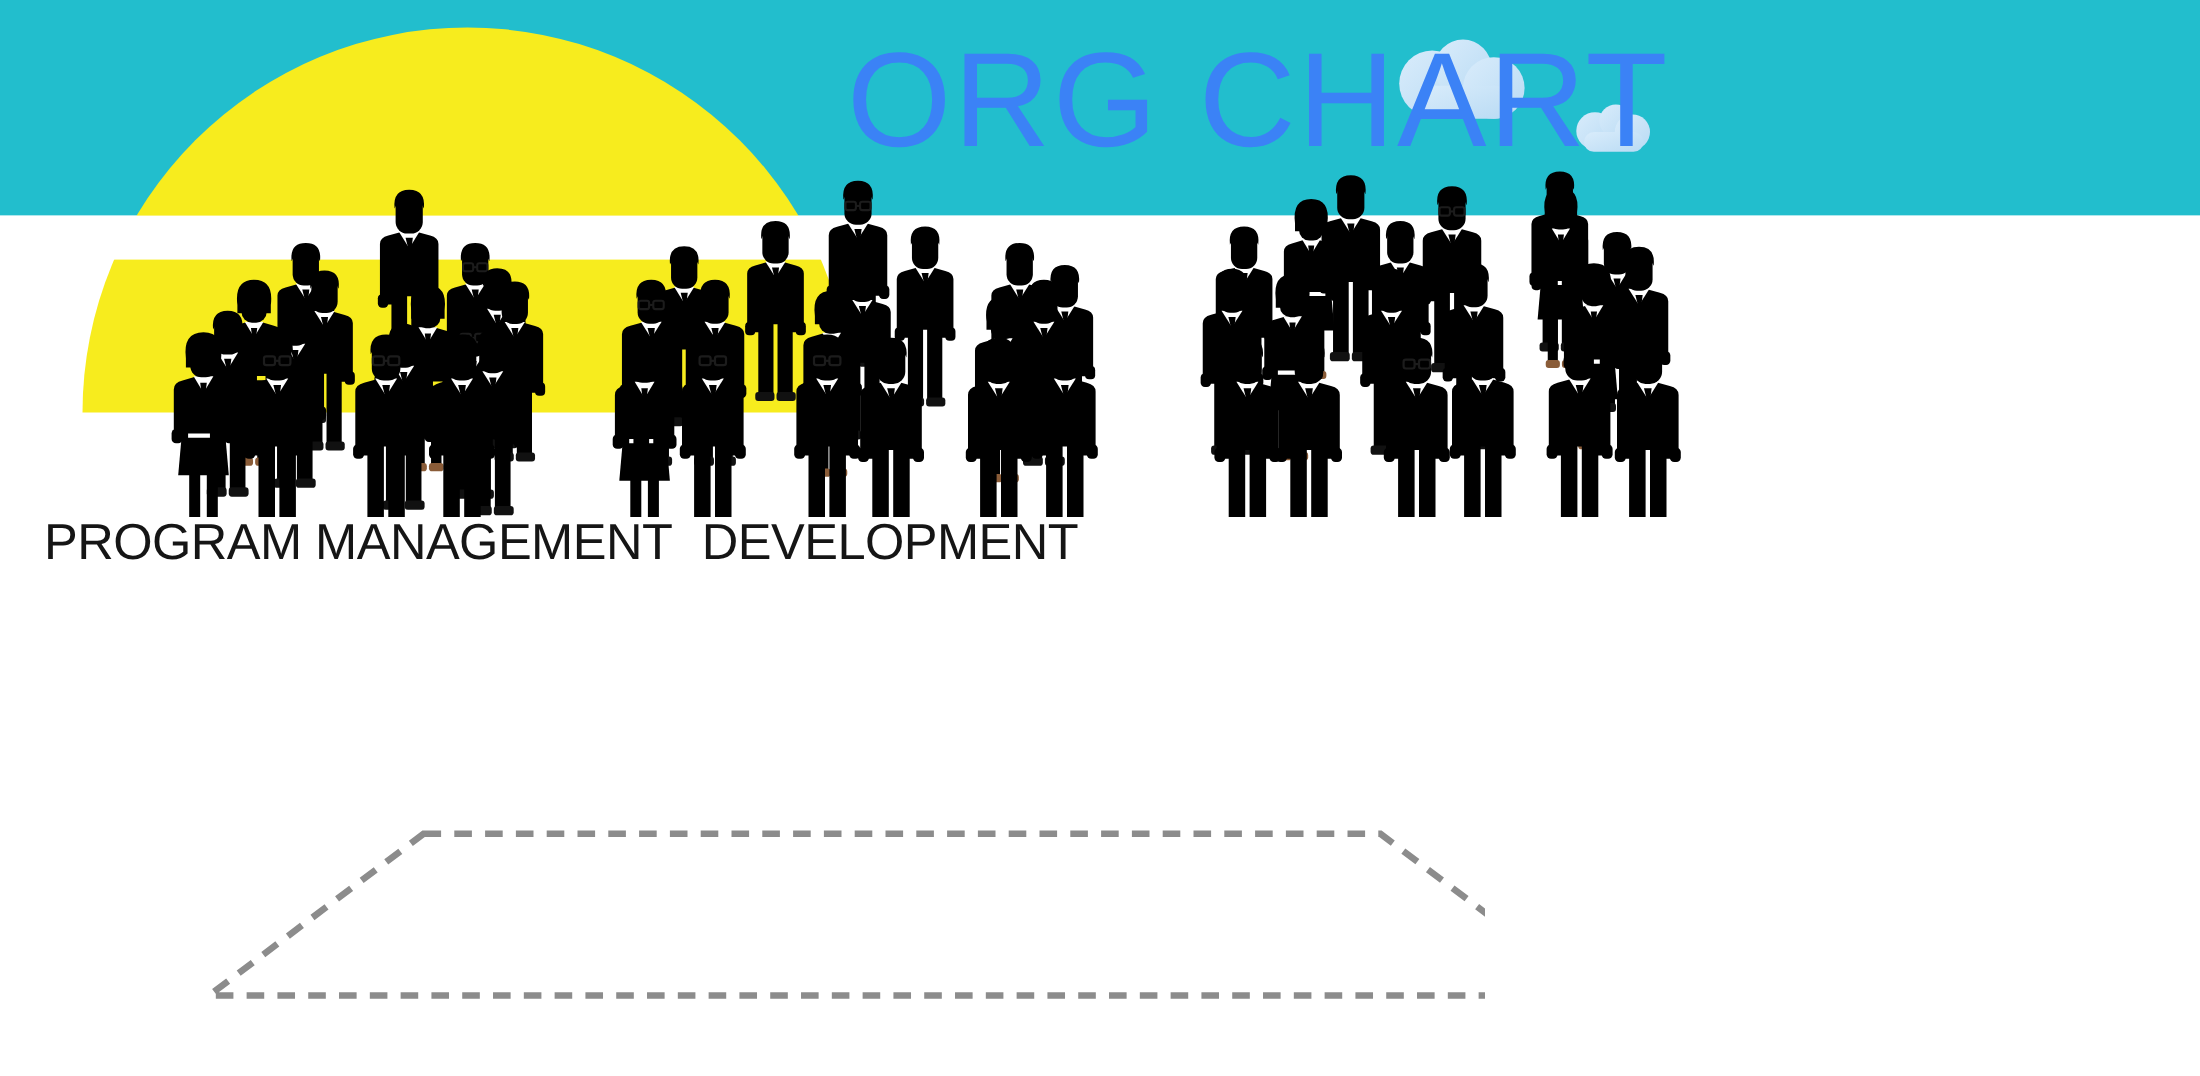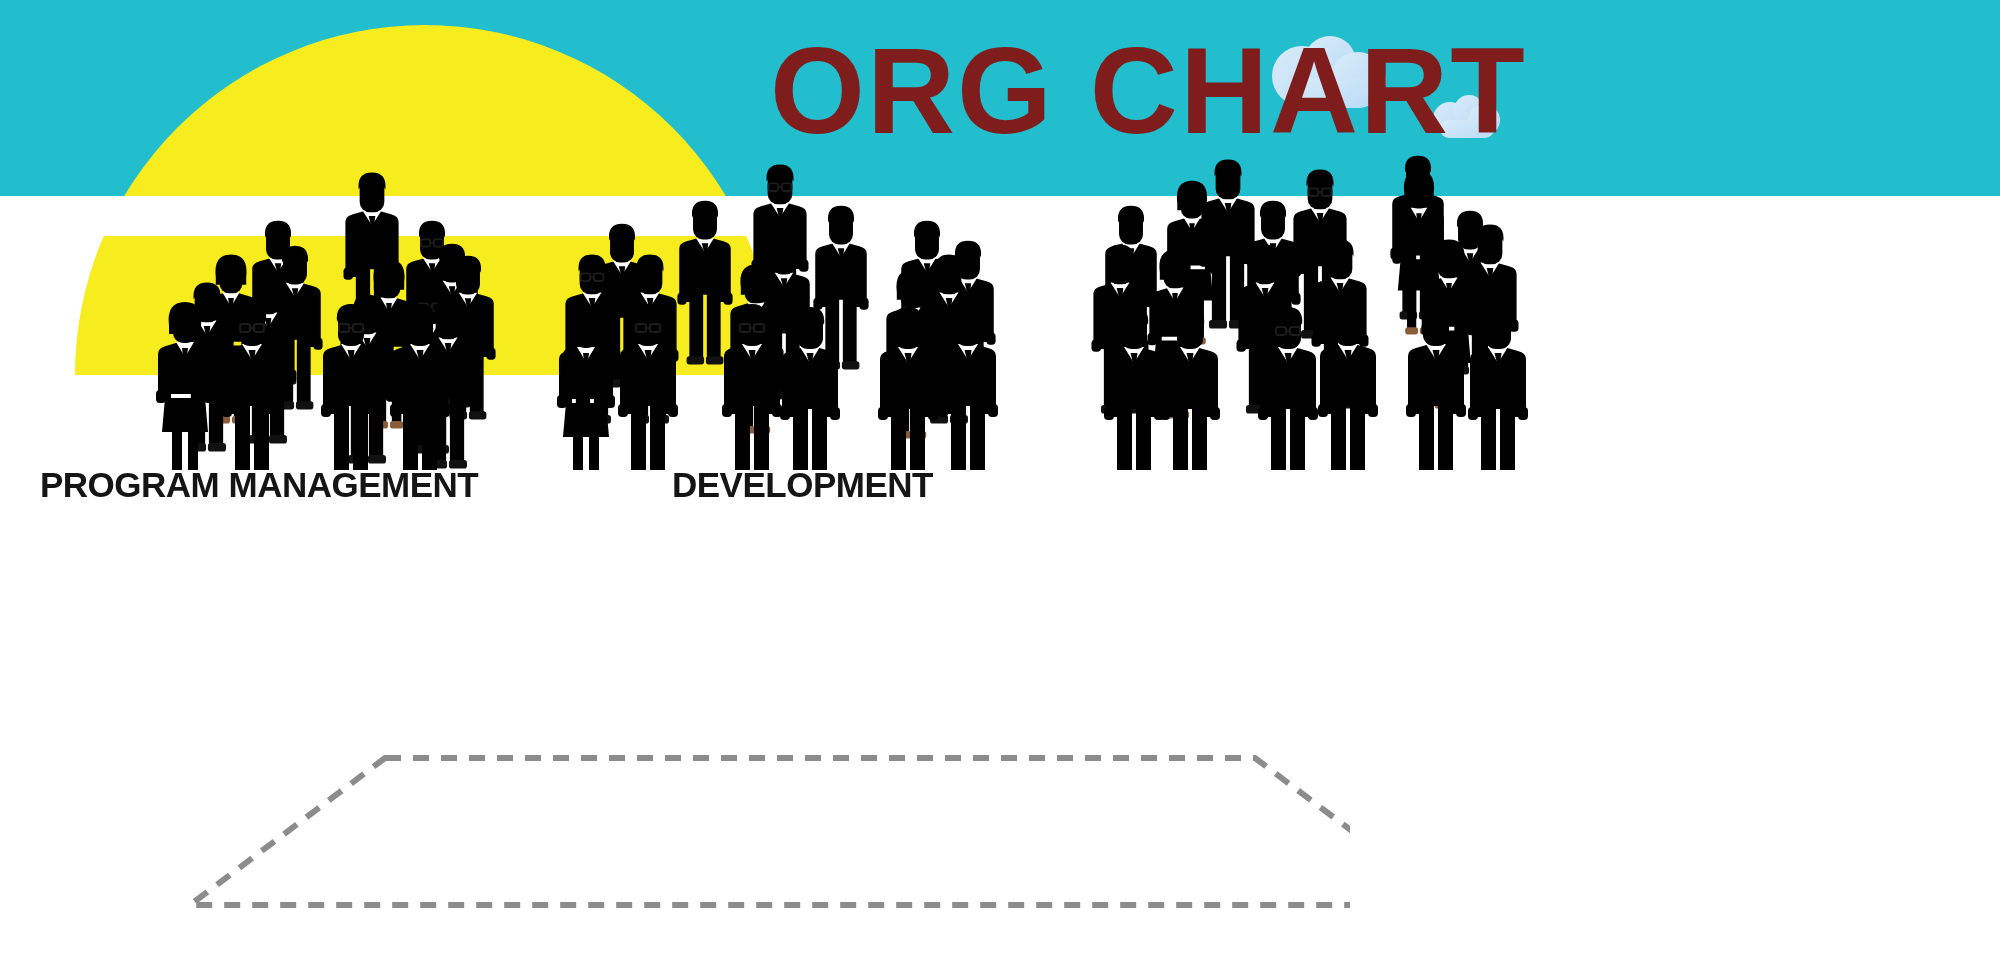--- a/index.html
+++ b/index.html
@@ -11,8 +11,8 @@
   #skymask{position:absolute;left:0;top:196px;width:2000px;height:40px;background:#ffffff;}
   #title{
     position:absolute;left:770px;top:30px;
-    font-size:122px;font-weight:bold;letter-spacing:2px;
-    color:#7f1d1d;line-height:1;white-space:nowrap;
+    font-size:122px;font-weight:normal;letter-spacing:2px;
+    color:#3b82f6;line-height:1;white-space:nowrap;
     font-family:"Liberation Sans",sans-serif;
   }
   .cloud{position:absolute;}

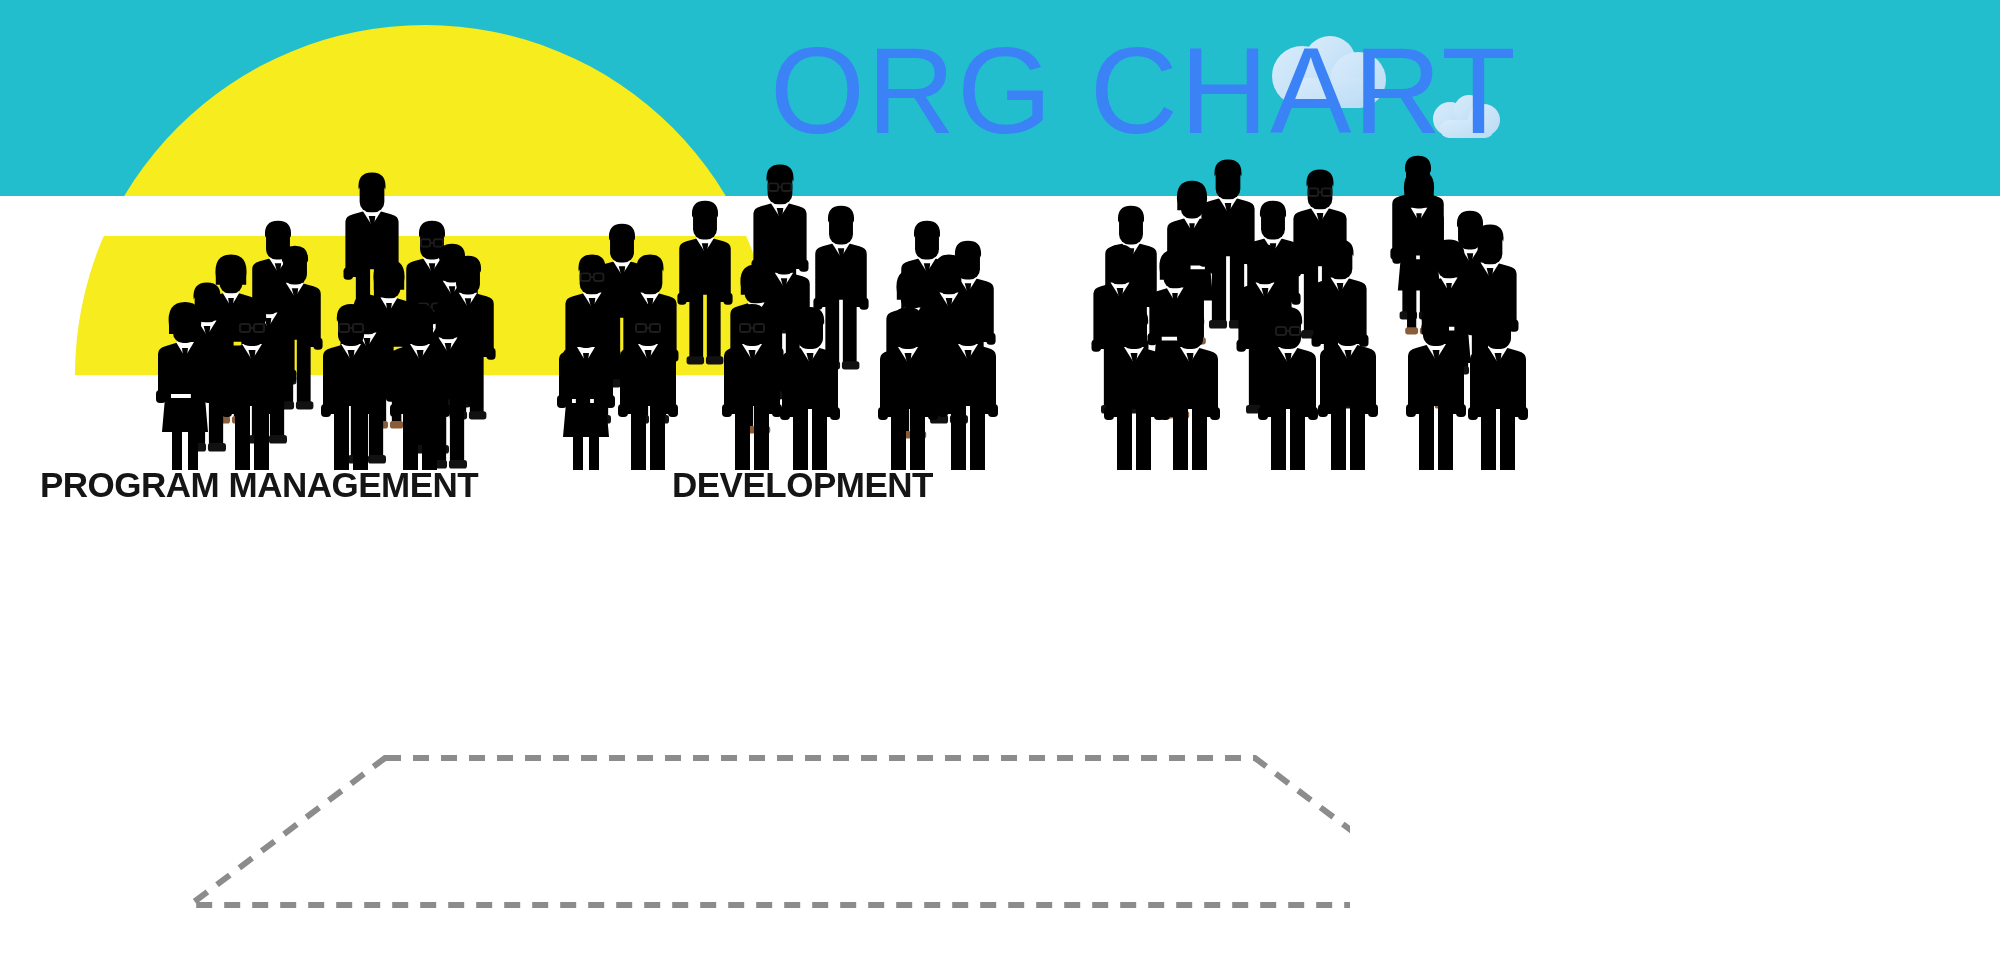--- a/index.html
+++ b/index.html
@@ -19,7 +19,7 @@
   .labels{position:absolute;left:0;top:465px;width:2000px;height:60px;}
   .label{
     position:absolute;top:0;
-    font-size:35px;font-weight:bold;color:#151515;
+    font-size:46px;font-weight:normal;color:#151515;
     letter-spacing:-0.5px;white-space:nowrap;
     font-family:"Liberation Sans",sans-serif;
   }

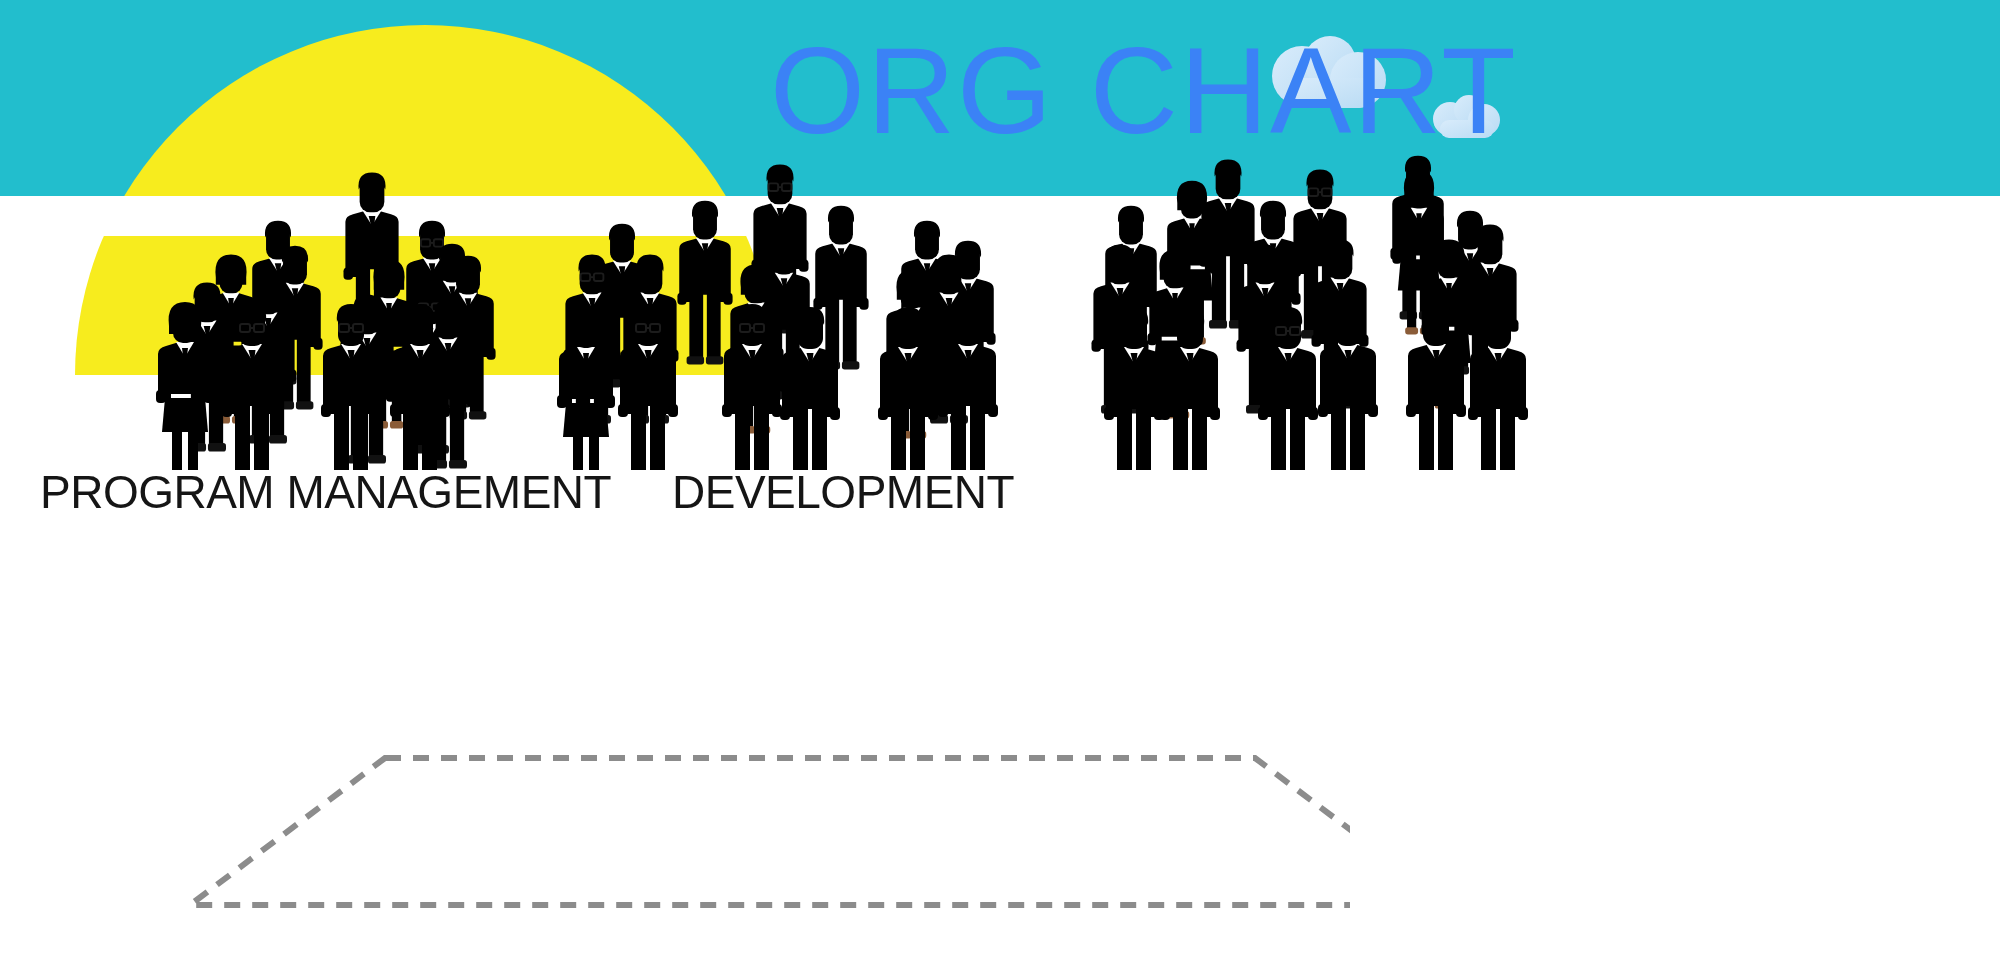--- a/index.html
+++ b/index.html
@@ -341,7 +341,7 @@
 
   <div class="labels">
     <div class="label" style="left:40px;">PROGRAM MANAGEMENT</div>
-    <div class="label" style="left:672px;">DEVELOPMENT</div>
+    <div class="label" style="left:638px;">DEVELOPMENT</div>
   </div>
 
   <svg id="floor" viewBox="0 0 1200 200" width="1200" height="200">

